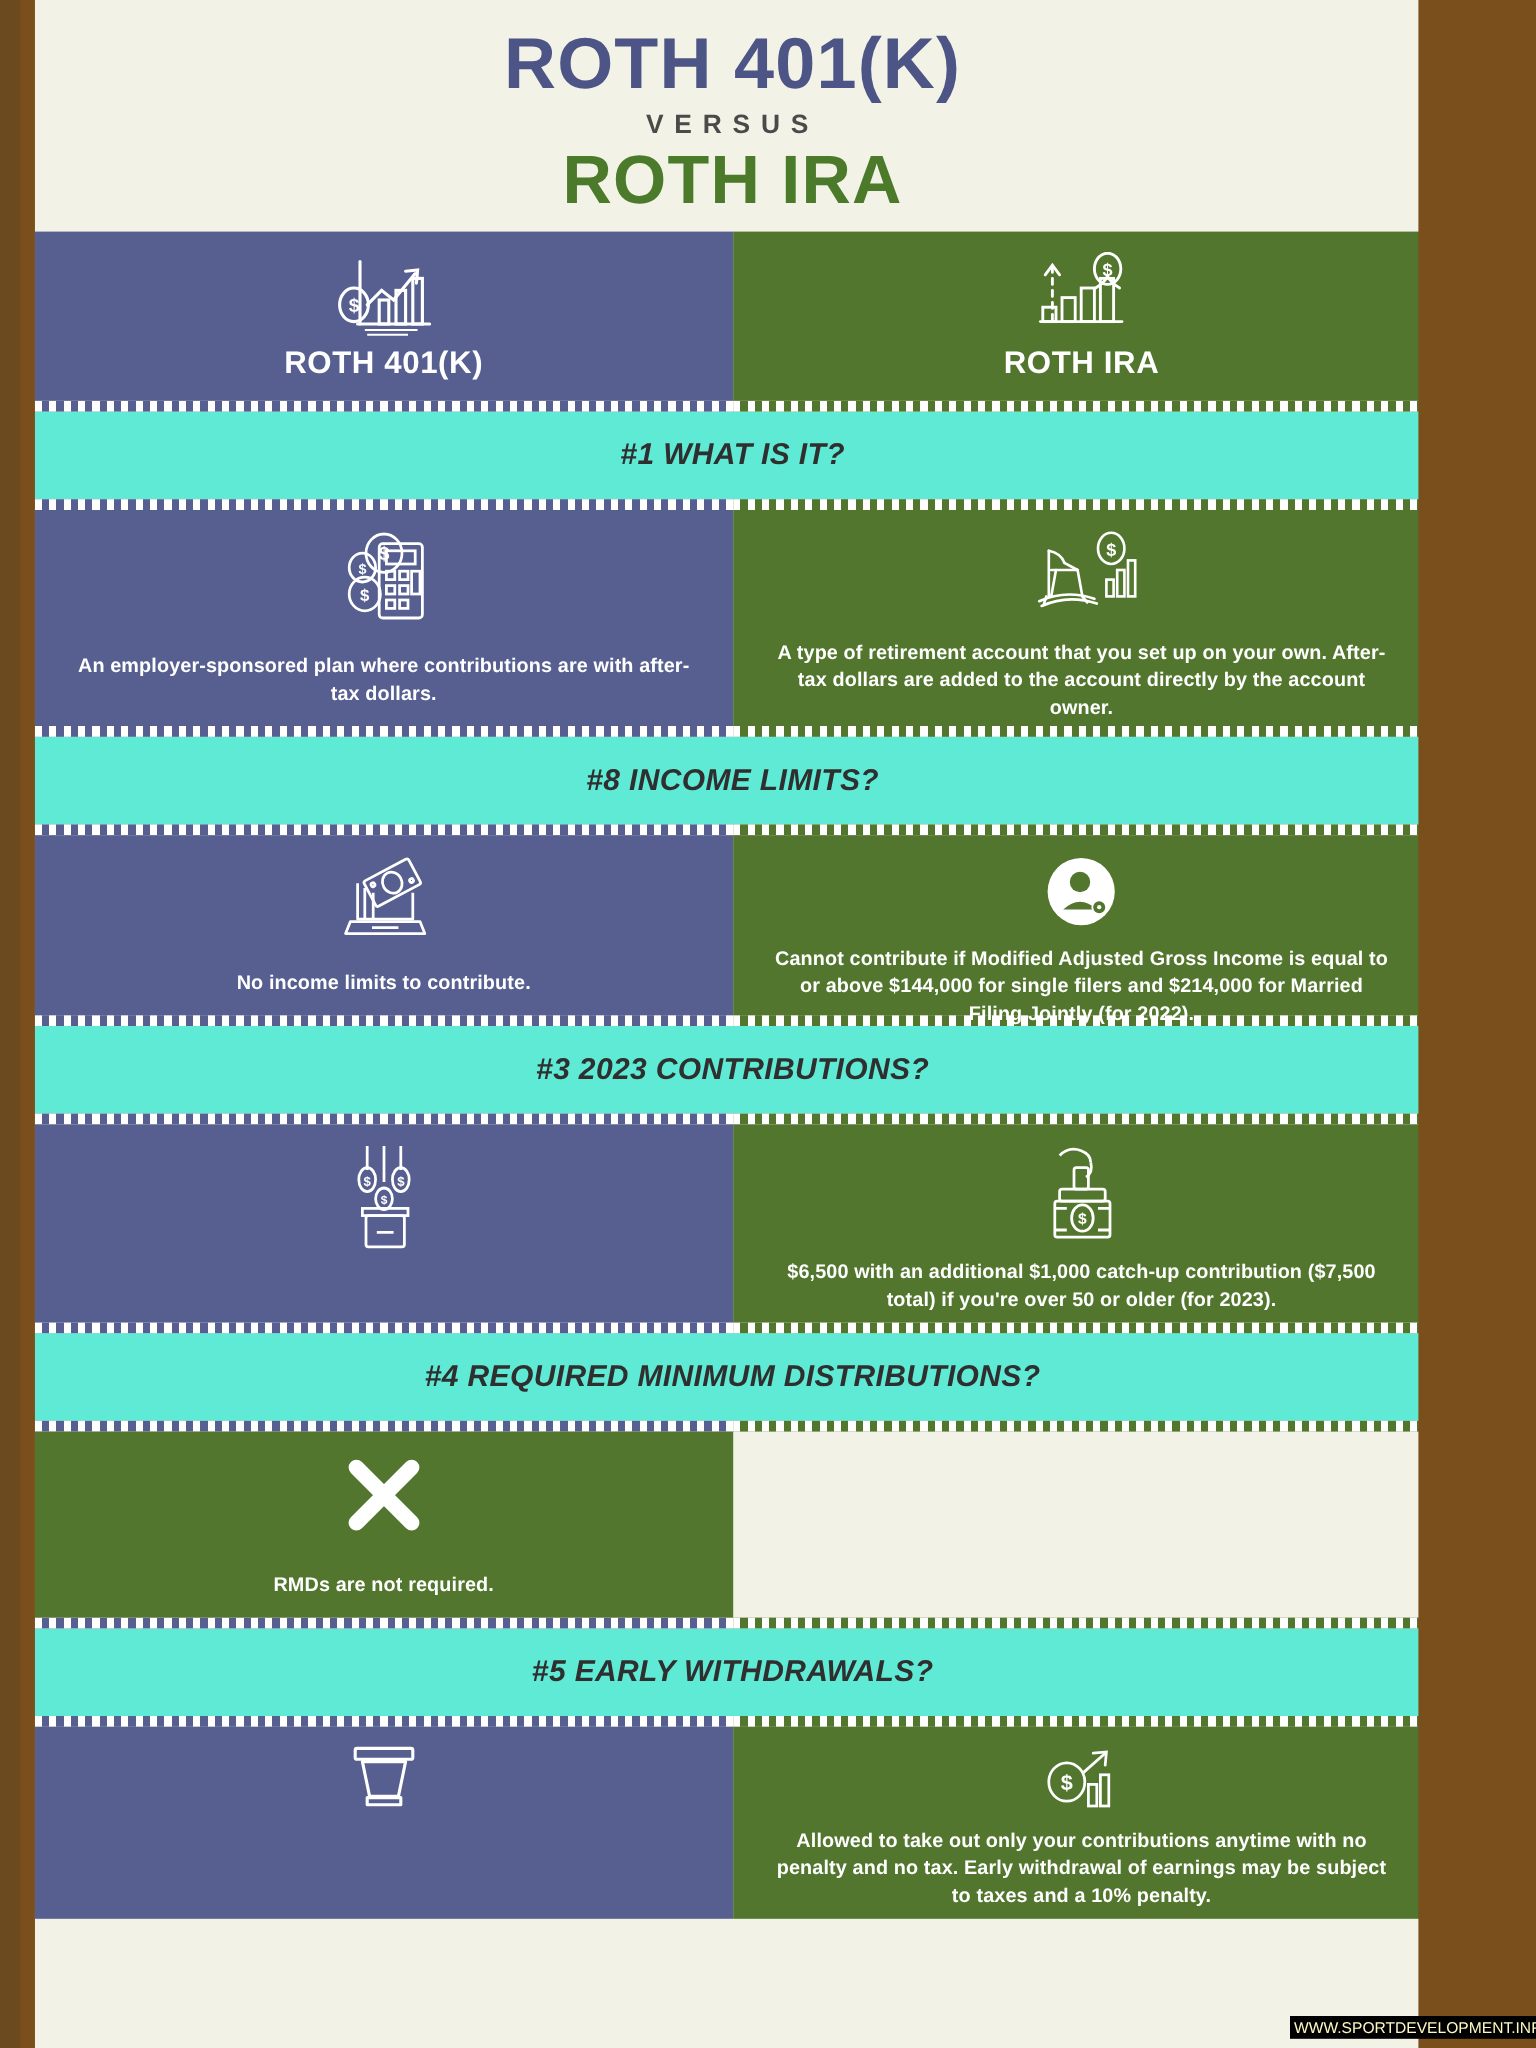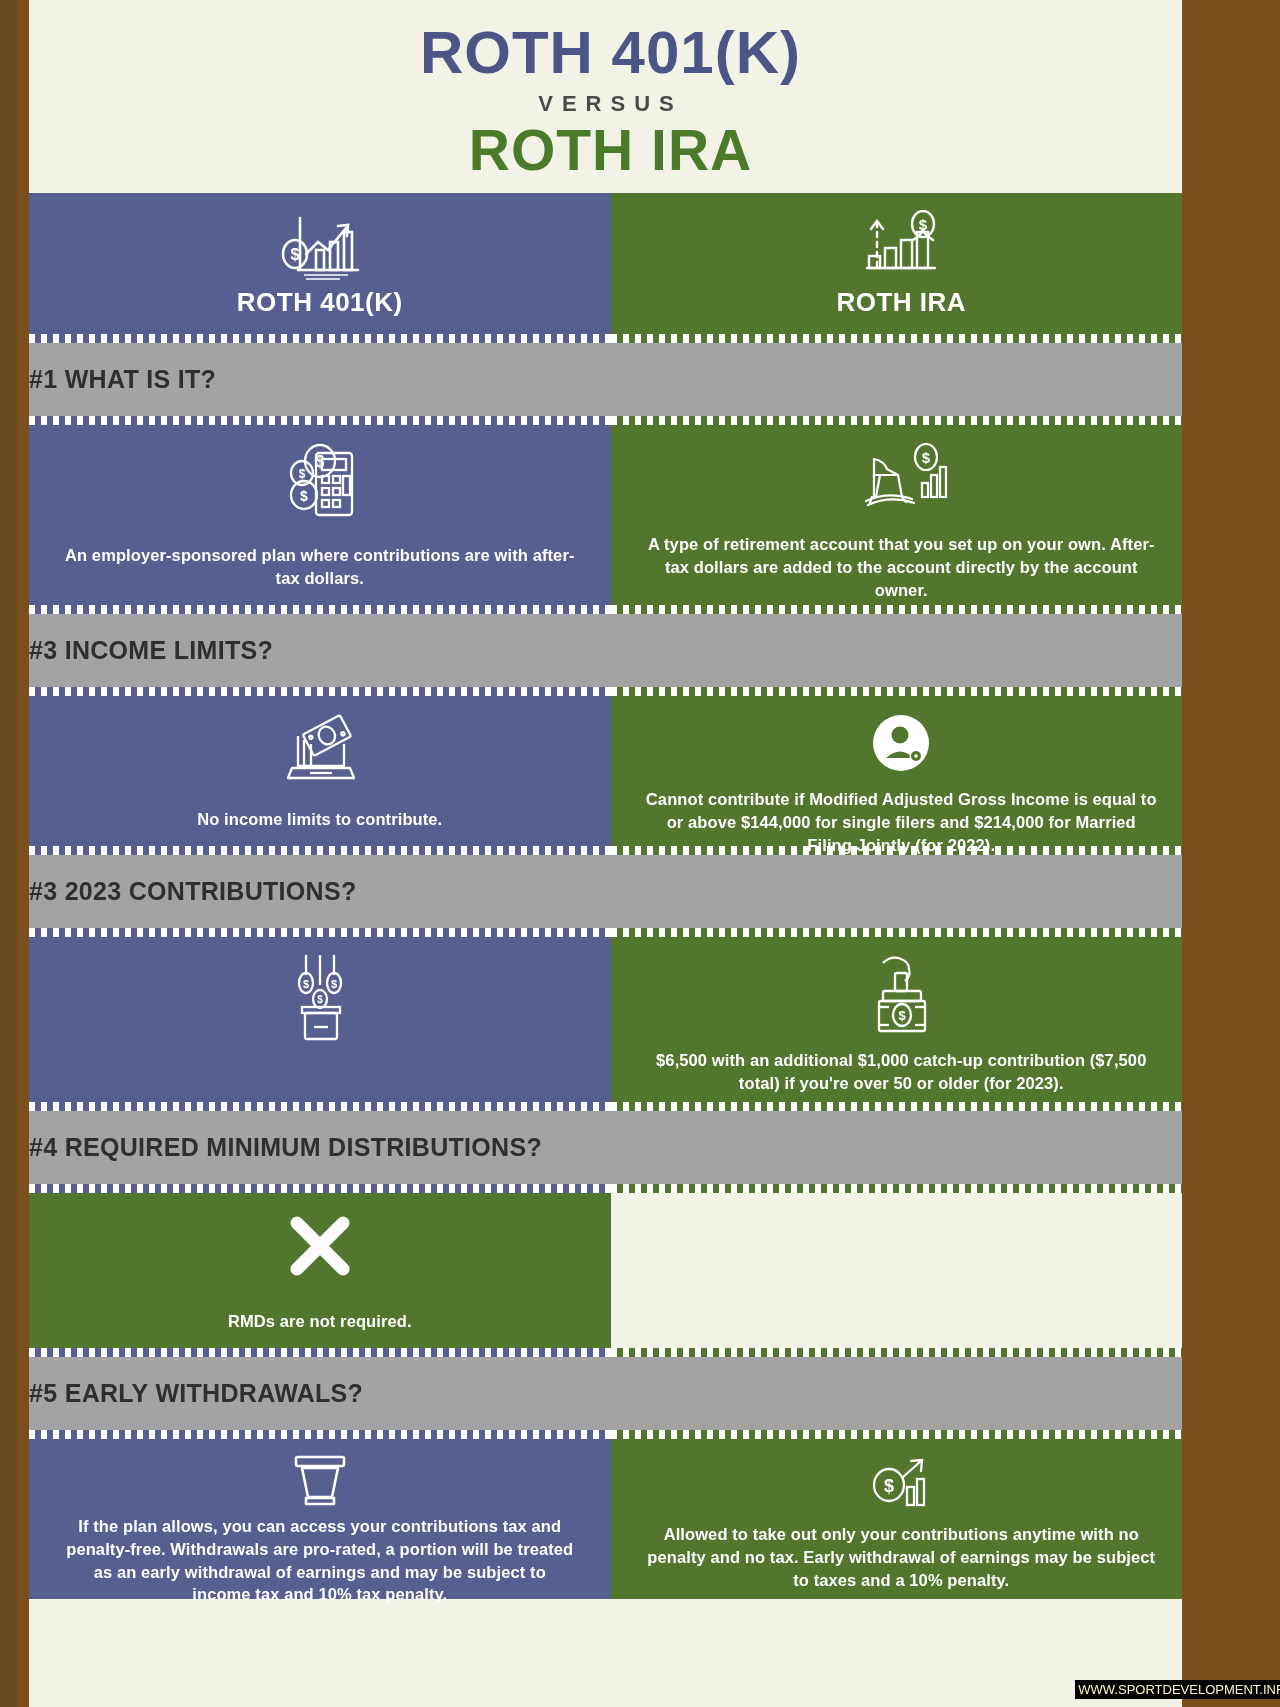--- a/index.html
+++ b/index.html
@@ -117,10 +117,12 @@
 
   
   .q-band {
-    background: #a3a3a3;
+    background: #5eead4;
     height: 73px;
     display: flex;
     align-items: center;
+    justify-content: center;
+    font-style: italic;
   }
   .q-text {
     font-size: 25px;

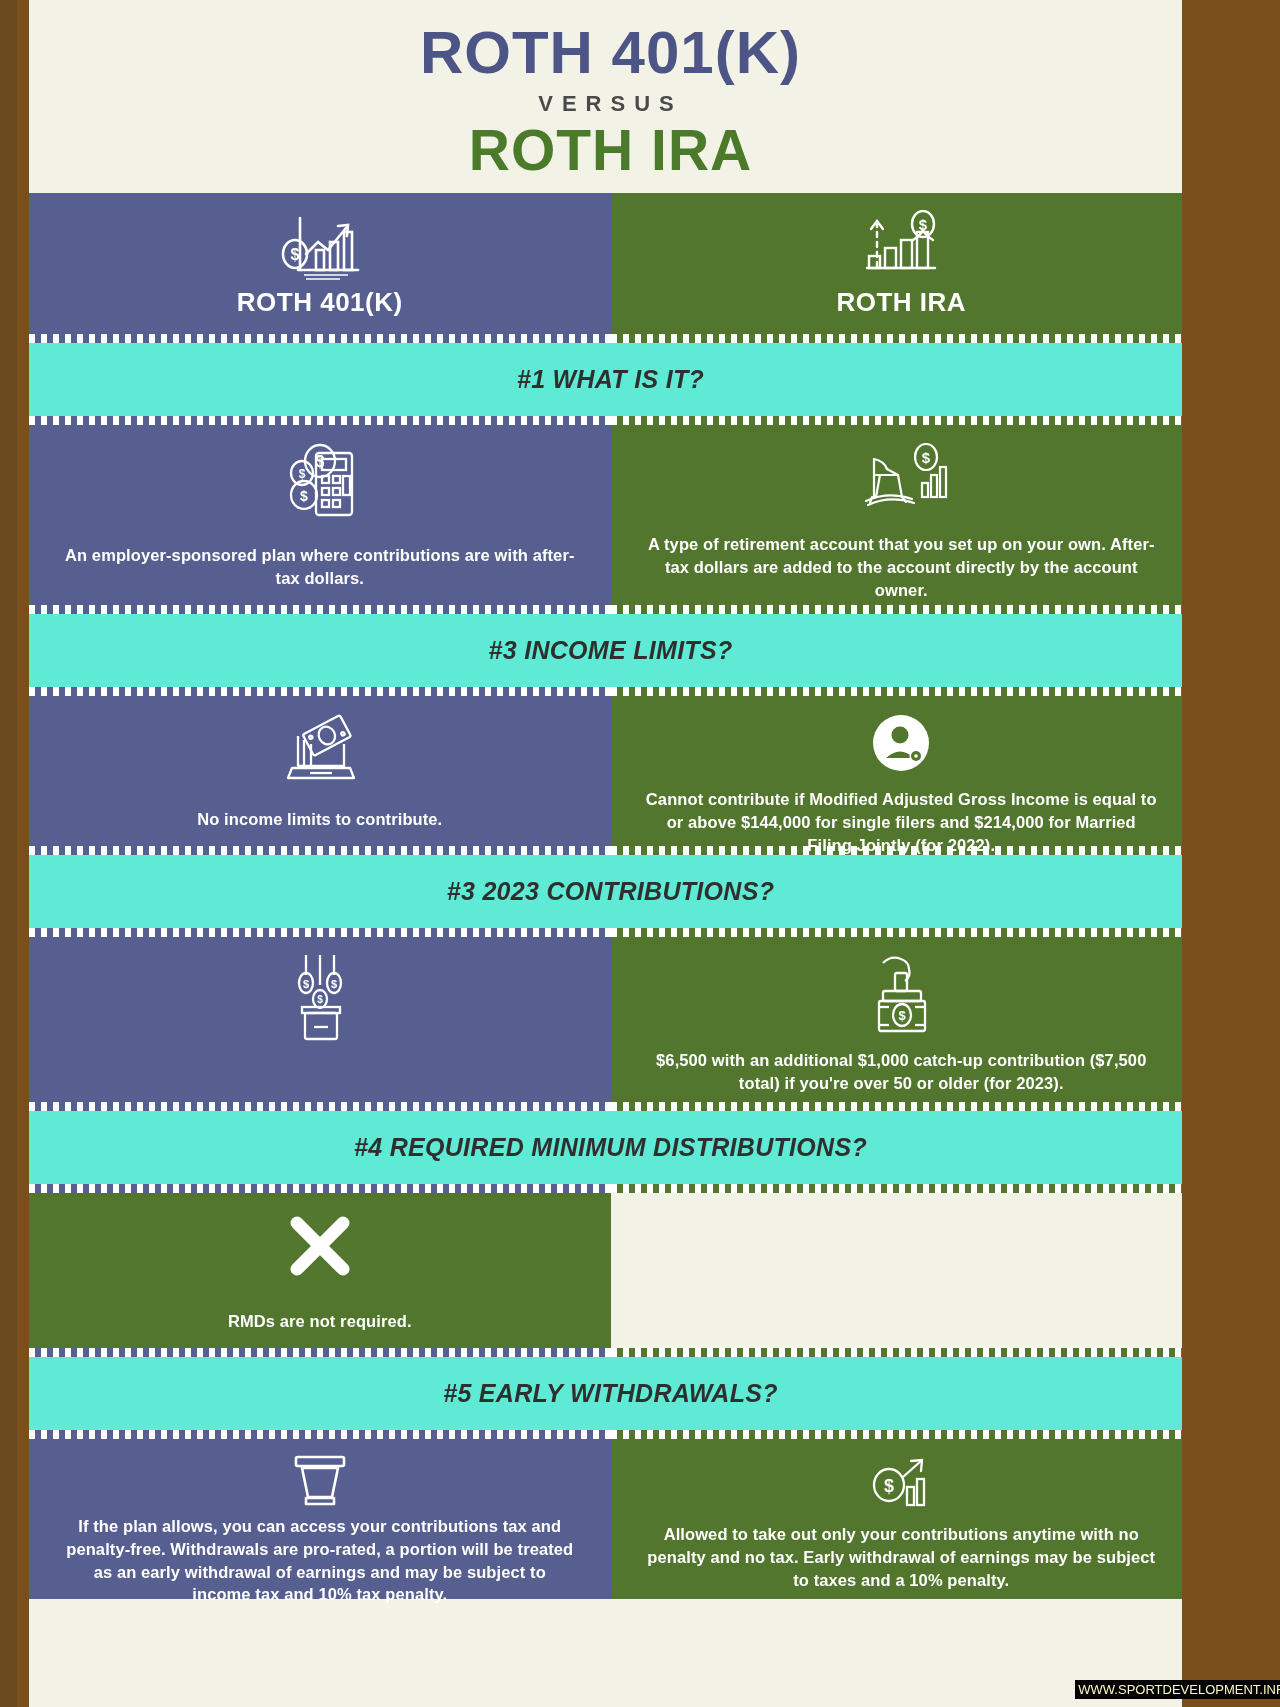--- a/index.html
+++ b/index.html
@@ -309,7 +309,7 @@
     </div>
 
     <div class="q-band">
-      <div class="q-text">#3 INCOME LIMITS?</div>
+      <div class="q-text">#8 INCOME LIMITS?</div>
     </div>
     <div class="dash-row">
       <div class="dash on-blue"></div>

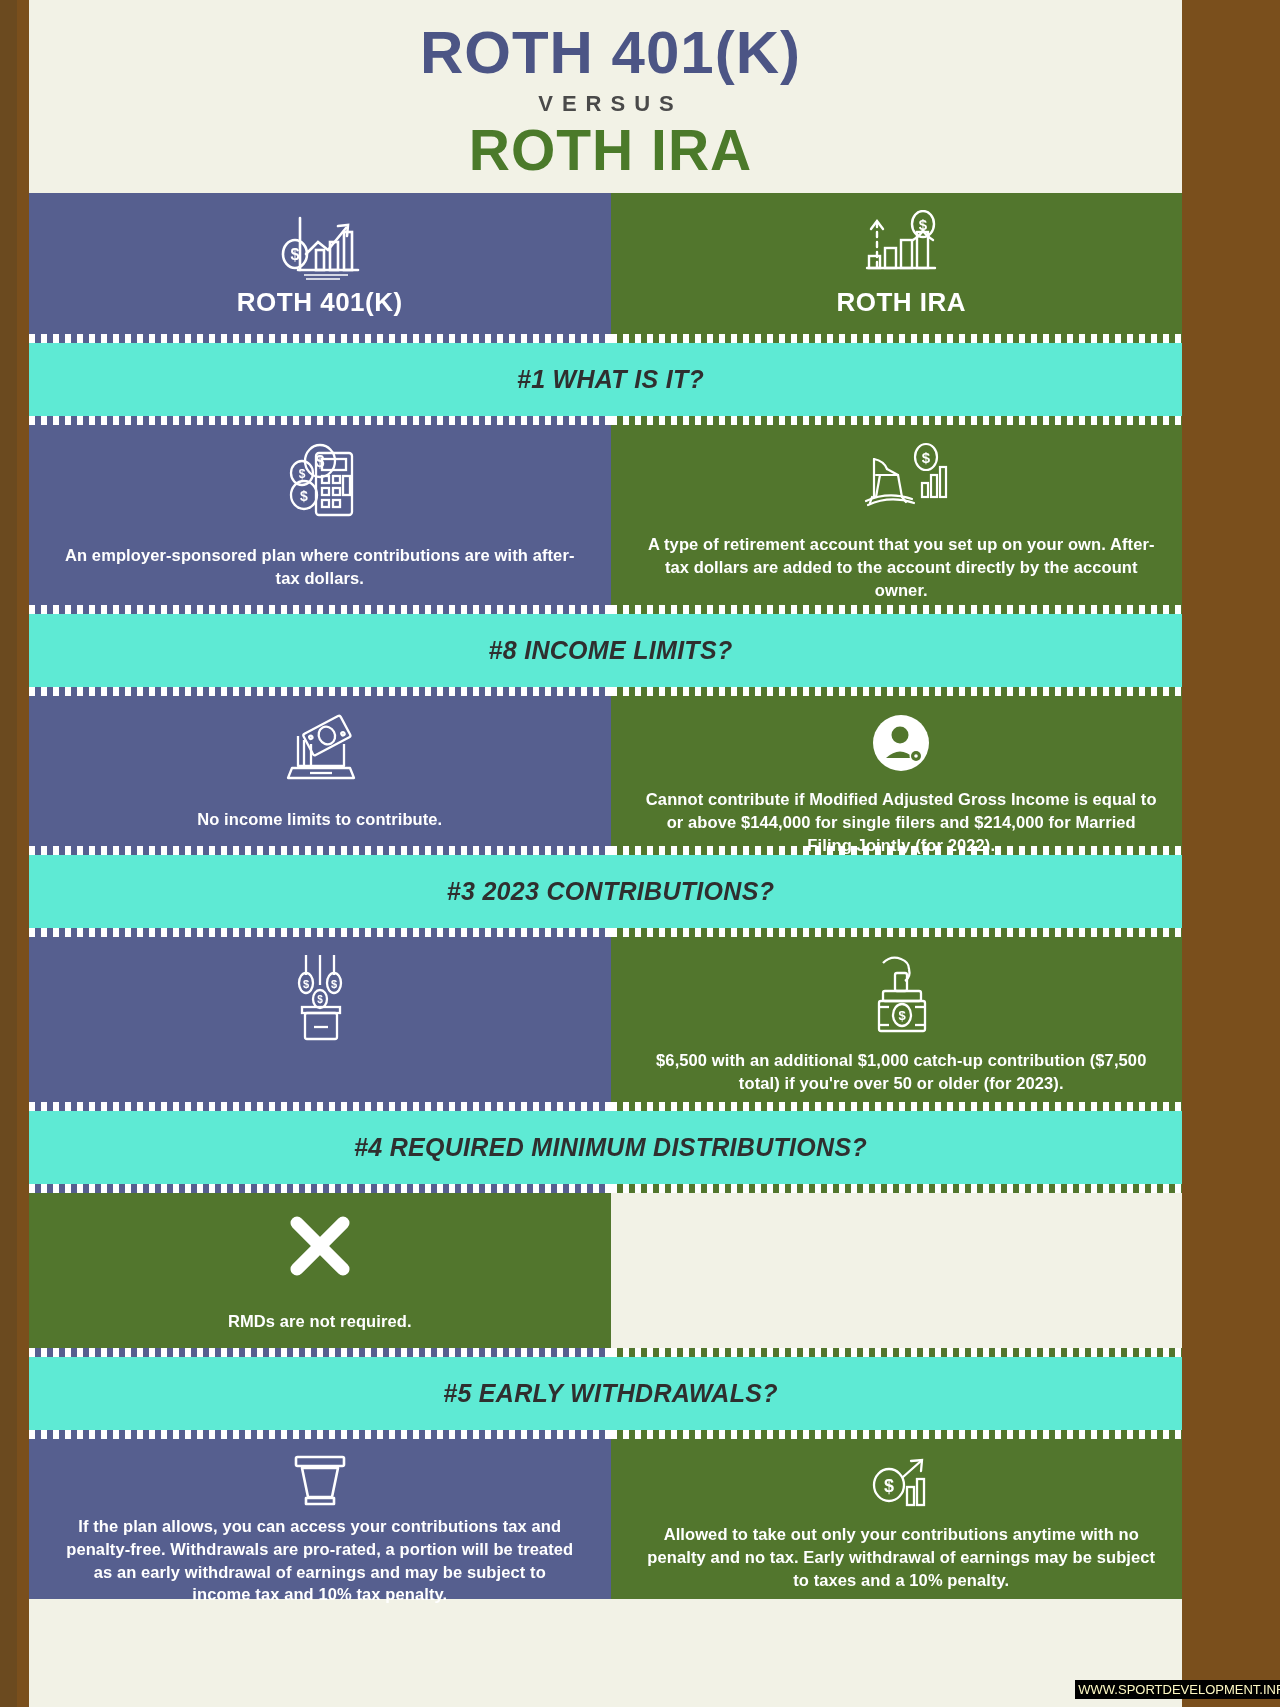--- a/index.html
+++ b/index.html
@@ -456,7 +456,6 @@
           </svg>
         </div>
         <div class="spacer"></div>
-        <div class="cell-text">If the plan allows, you can access your contributions tax and penalty-free. Withdrawals are pro-rated, a portion will be treated as an early withdrawal of earnings and may be subject to income tax and 10% tax penalty.</div>
       </div>
       <div class="col green">
         <div class="cell-icon">

